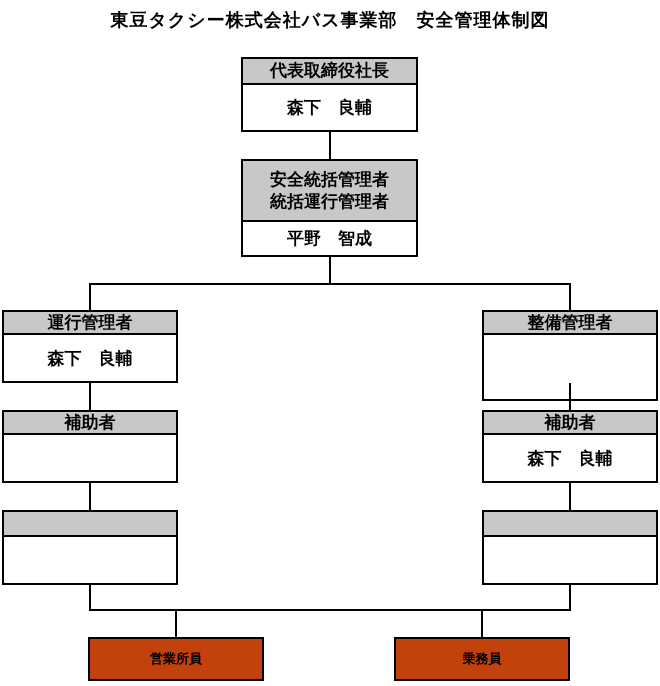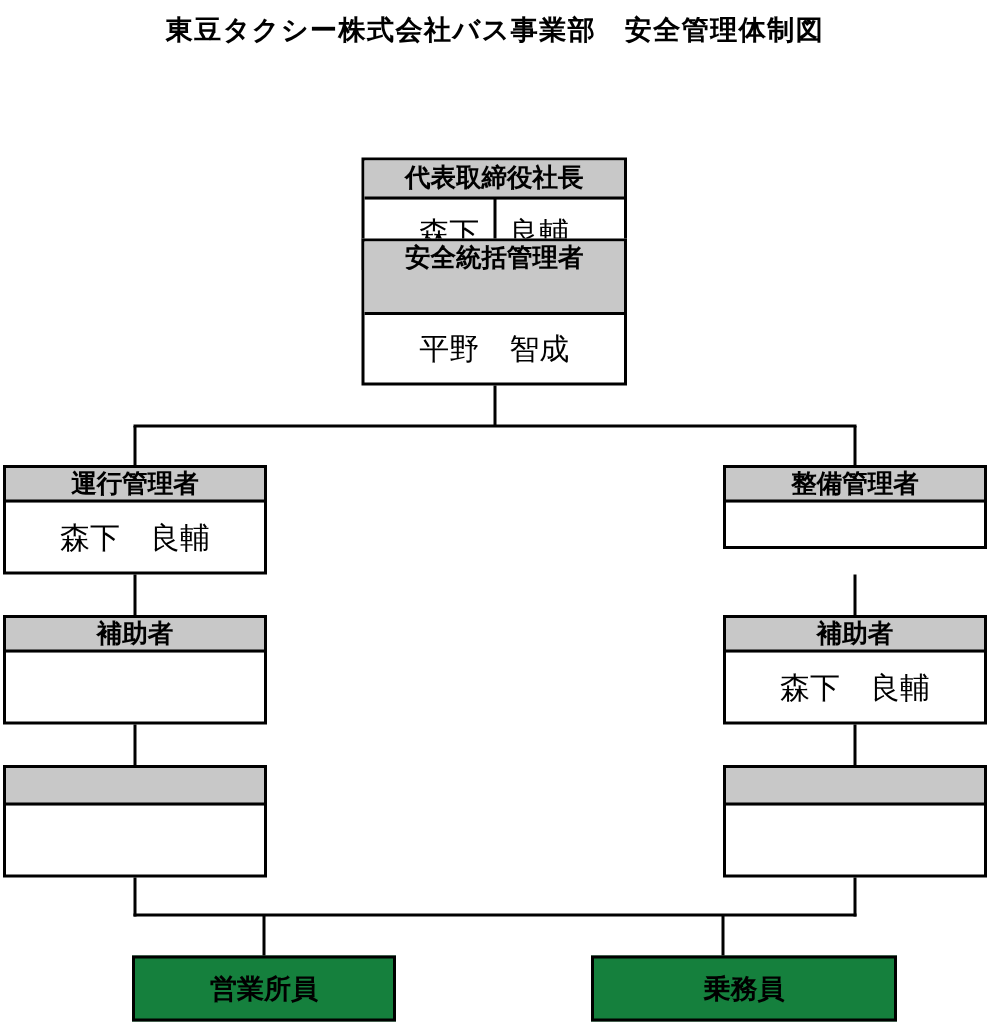--- a/index.html
+++ b/index.html
@@ -82,7 +82,7 @@
 
   <div class="chart-title">東豆タクシー株式会社バス事業部　安全管理体制図</div>
 
-  <div class="node" style="left:241px; top:57px; width:177px; height:75px;margin-top:48px;">
+  <div class="node" style="left:241px; top:57px; width:177px; height:75px;">
     <div class="node-header" style="height:26px;">代表取締役社長</div>
     <div class="node-body">森下　良輔</div>
   </div>

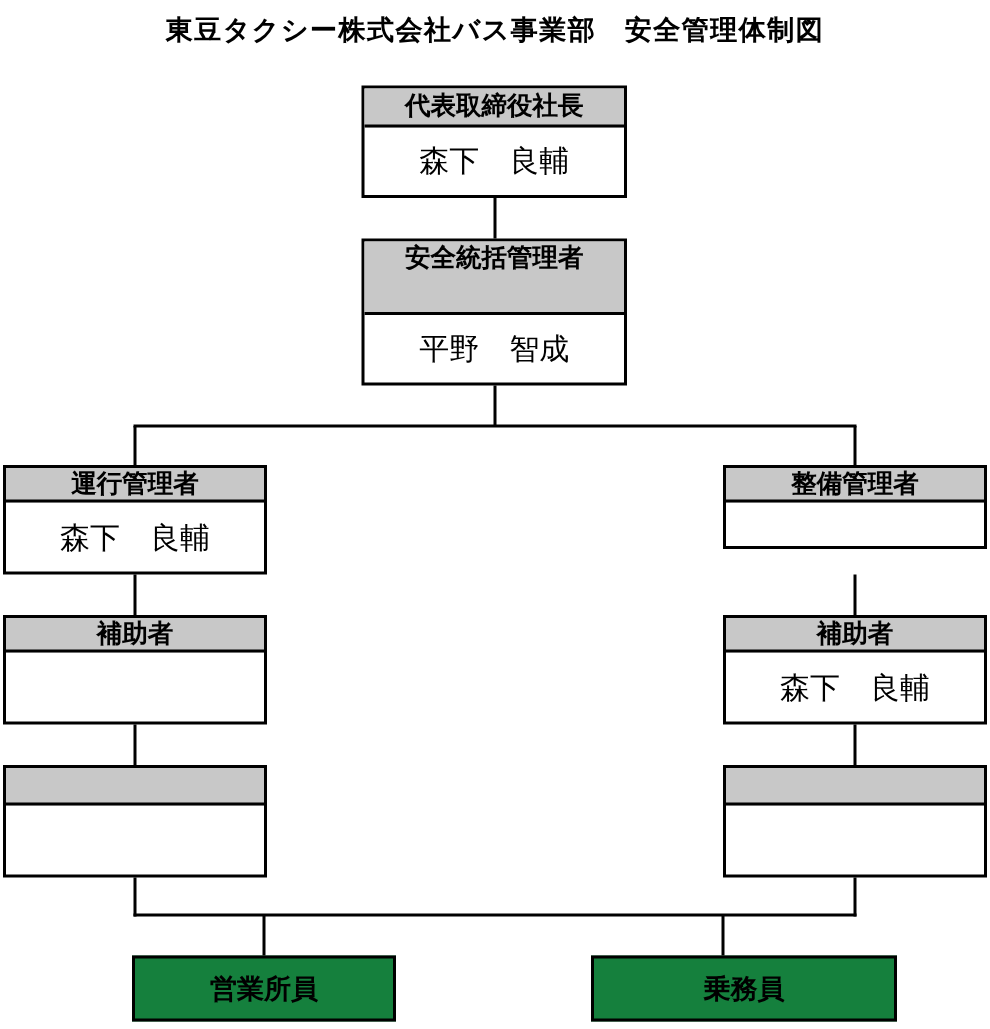--- a/index.html
+++ b/index.html
@@ -54,8 +54,8 @@
     display: flex;
     align-items: center;
     justify-content: center;
-    font-size: 20px;
-    font-weight: normal;
+    font-size: 17px;
+    font-weight: bold;
     text-align: left;
   }
   .node-single {

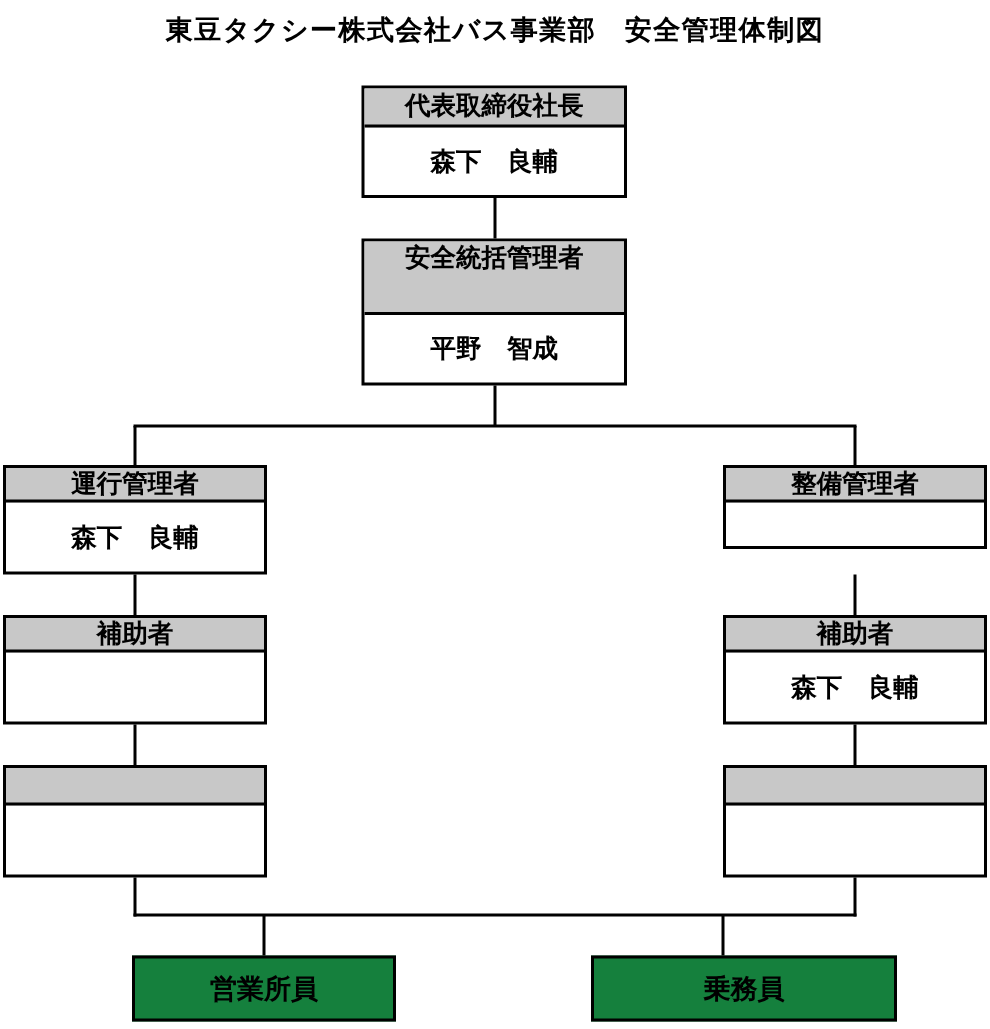--- a/index.html
+++ b/index.html
@@ -88,7 +88,7 @@
   </div>
 
   <div class="node" style="left:241px; top:159px; width:177px; height:98px;">
-    <div class="node-header" style="height:49px;justify-content:space-between;">
+    <div class="node-header" style="height:61px;">
       <span>安全統括管理者</span>
     </div>
     <div class="node-body">平野　智成</div>

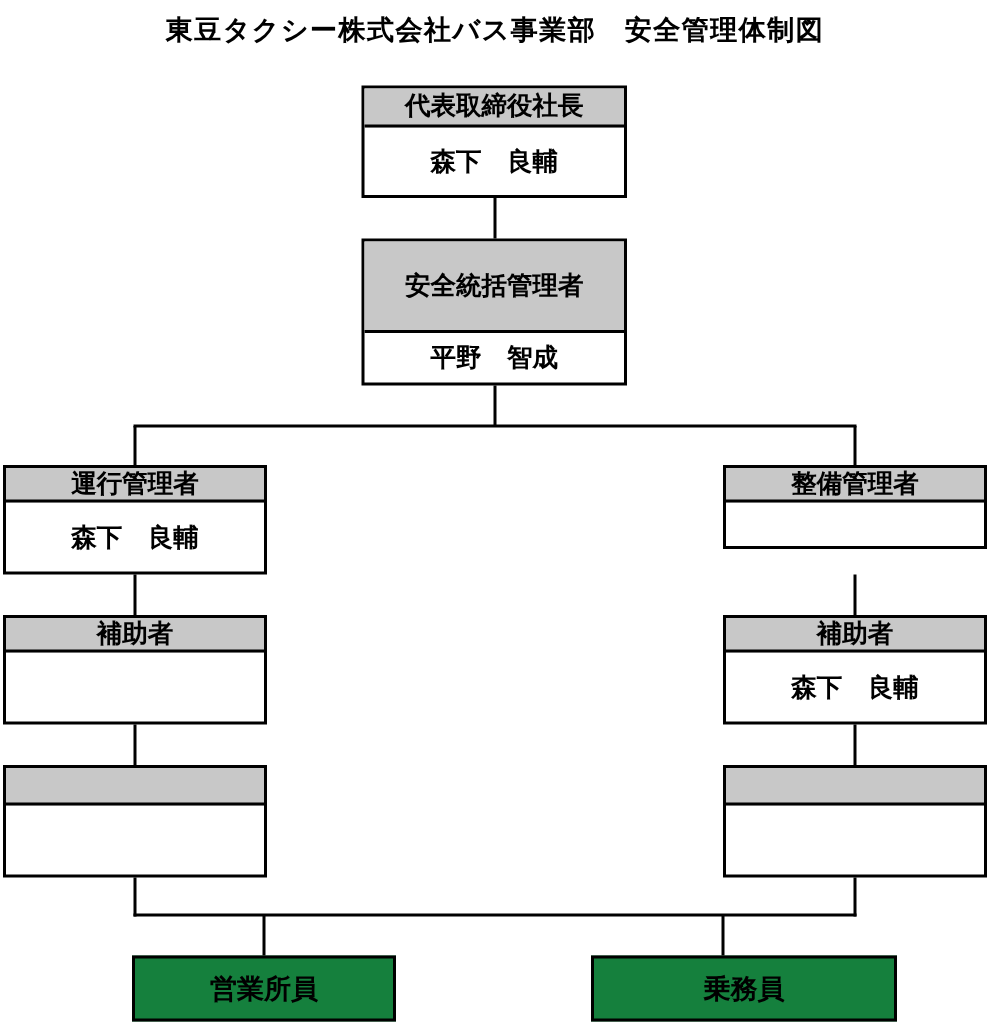--- a/index.html
+++ b/index.html
@@ -90,6 +90,7 @@
   <div class="node" style="left:241px; top:159px; width:177px; height:98px;">
     <div class="node-header" style="height:61px;">
       <span>安全統括管理者</span>
+      <span>統括運行管理者</span>
     </div>
     <div class="node-body">平野　智成</div>
   </div>

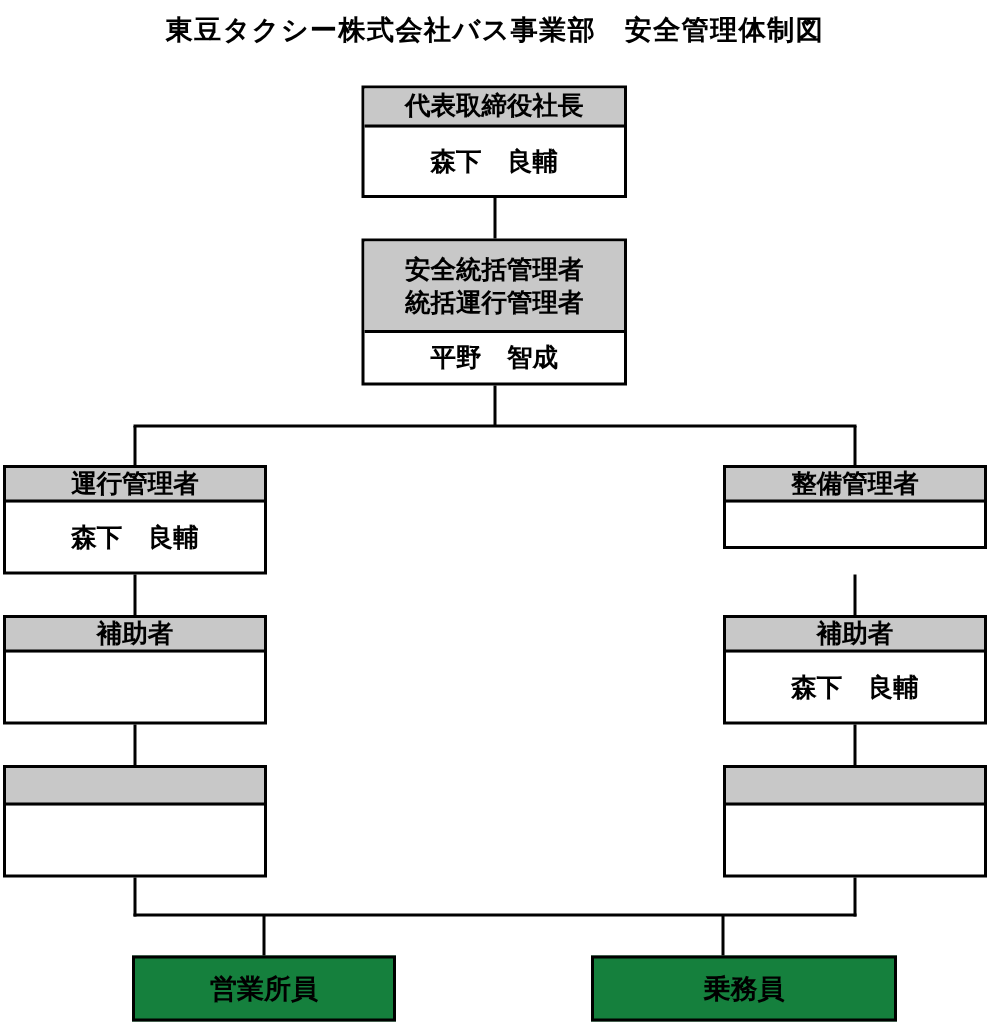--- a/index.html
+++ b/index.html
@@ -100,7 +100,7 @@
     <div class="node-body">森下　良輔</div>
   </div>
 
-  <div class="node" style="left:482px; top:310px; width:176px; height:56px;">
+  <div class="node" style="left:482px; top:310px; width:176px; height:91px;">
     <div class="node-header" style="height:23px;">整備管理者</div>
   </div>
 

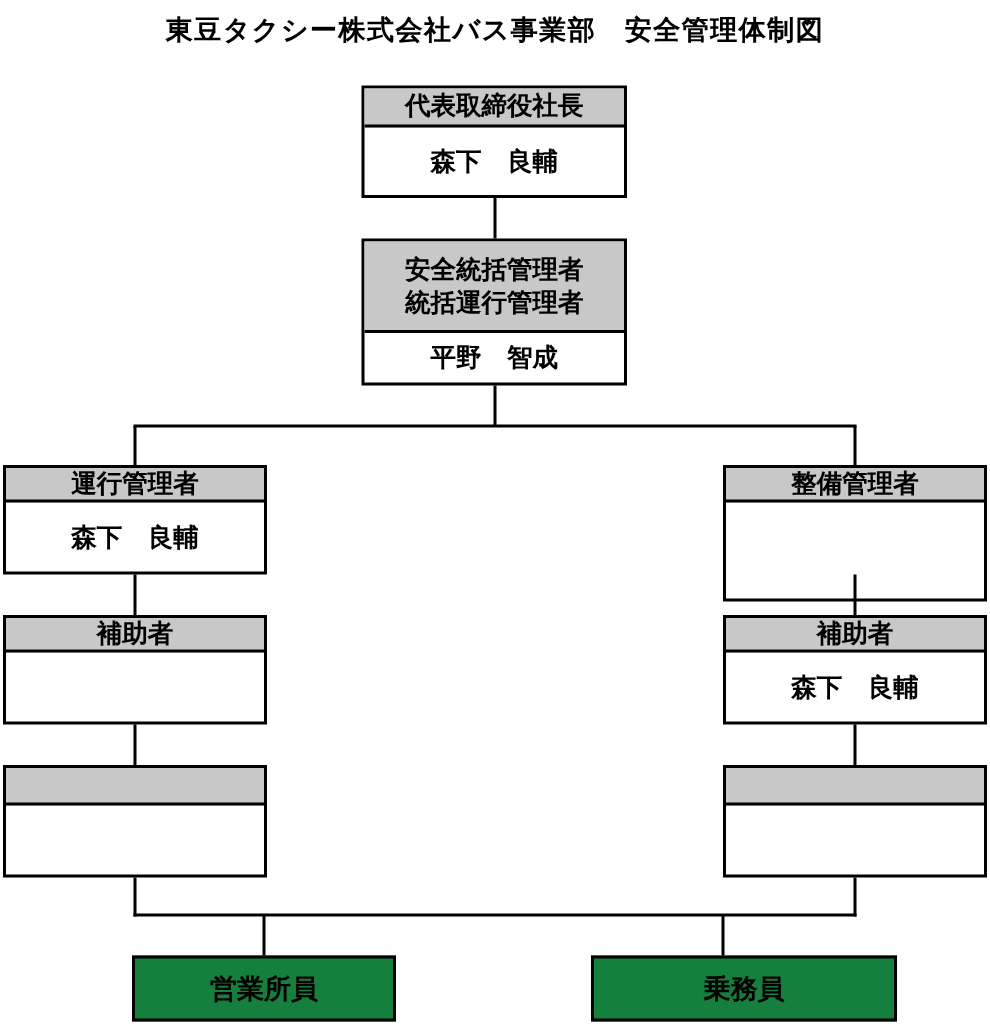--- a/index.html
+++ b/index.html
@@ -62,11 +62,11 @@
     position: absolute;
     box-sizing: border-box;
     border: 2px solid #000000;
-    background: #15803d;
+    background: #c2410c;
     display: flex;
     align-items: center;
     justify-content: center;
-    font-size: 18px;
+    font-size: 13px;
     font-weight: bold;
     text-align: center;
   }

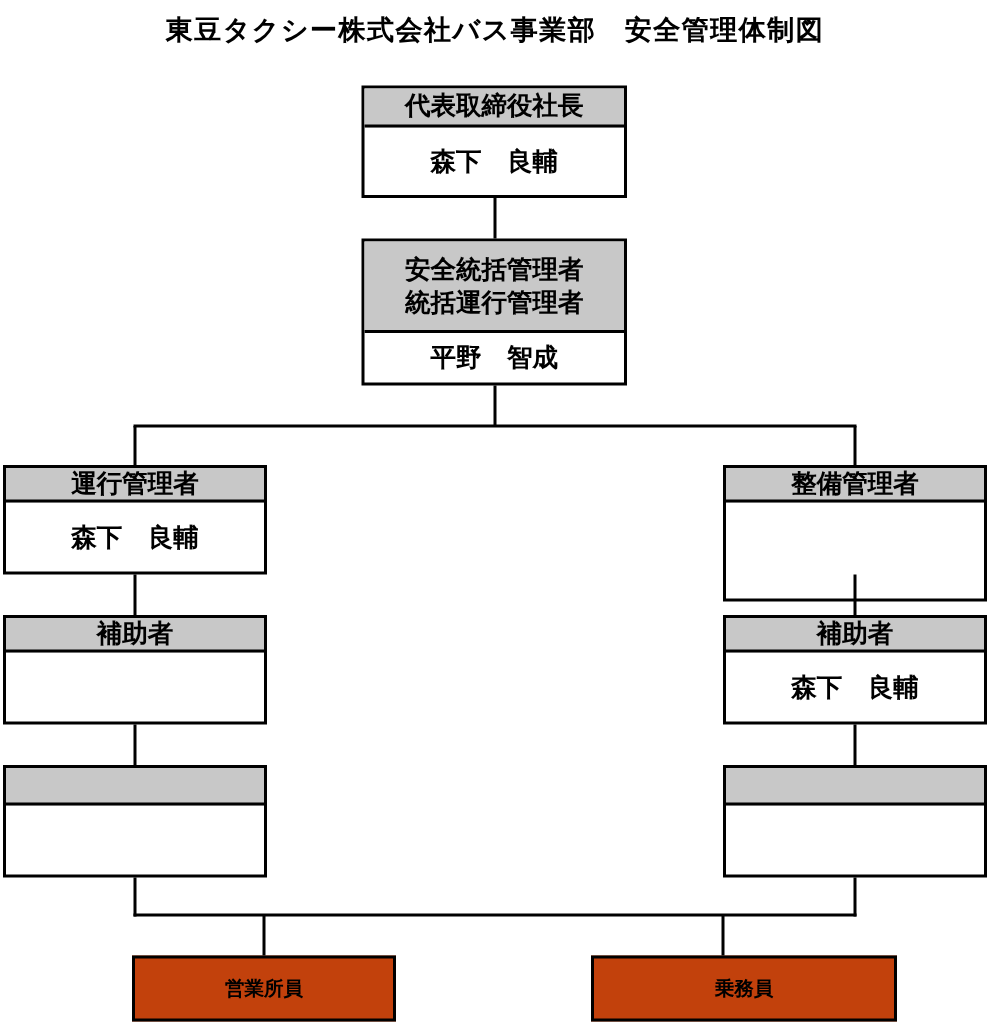--- a/index.html
+++ b/index.html
@@ -125,7 +125,7 @@
 
   <div class="node-single" style="left:88px; top:637px; width:176px; height:44px;">営業所員</div>
 
-  <div class="node-single" style="left:394px; top:637px; width:204px; height:44px;">乗務員</div>
+  <div class="node-single" style="left:394px; top:637px; width:176px; height:44px;">乗務員</div>
 
   <div class="line" style="left:329px; top:132px; width:2px; height:27px;"></div>
   <div class="line" style="left:329px; top:257px; width:2px; height:27px;"></div>

